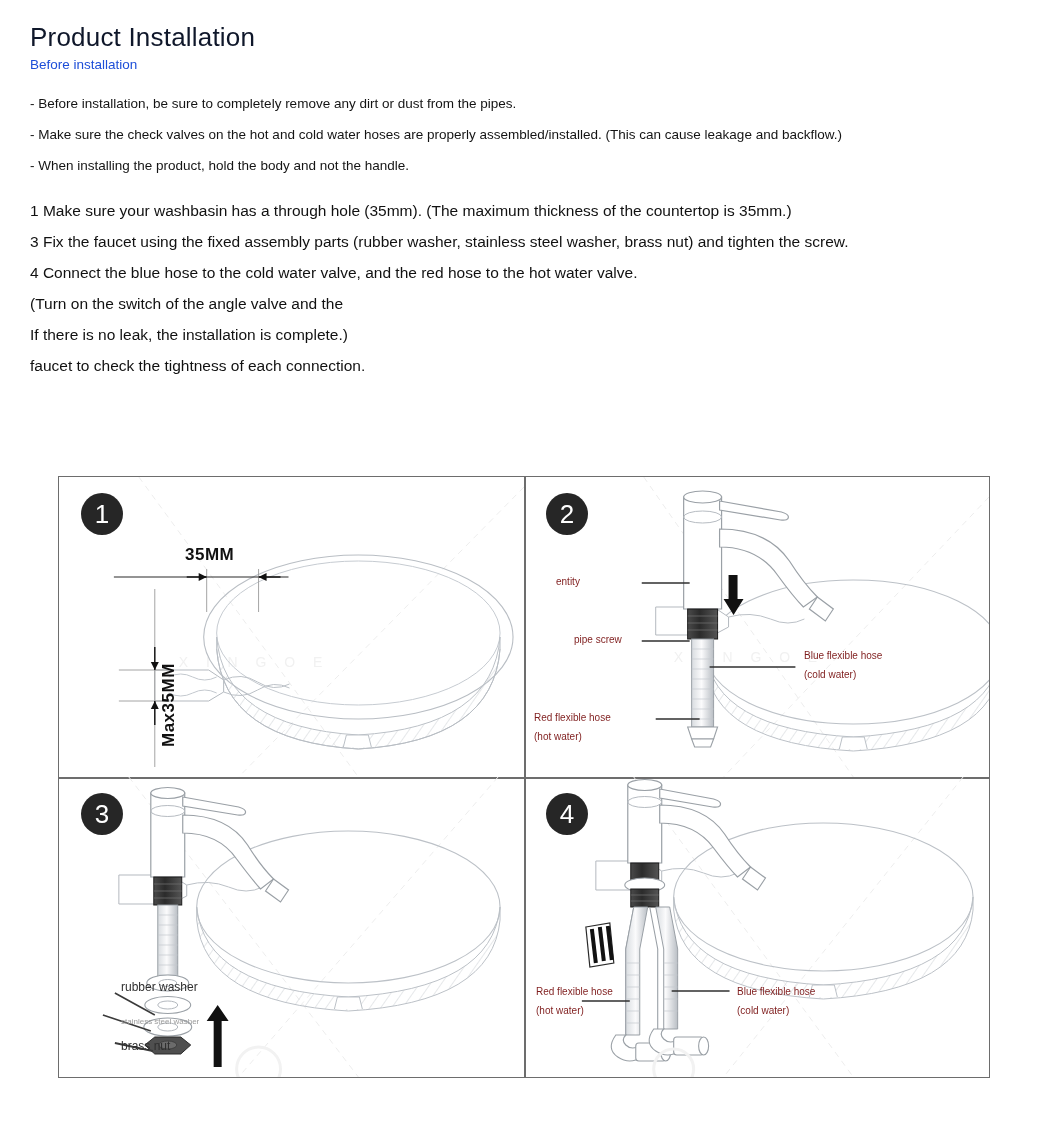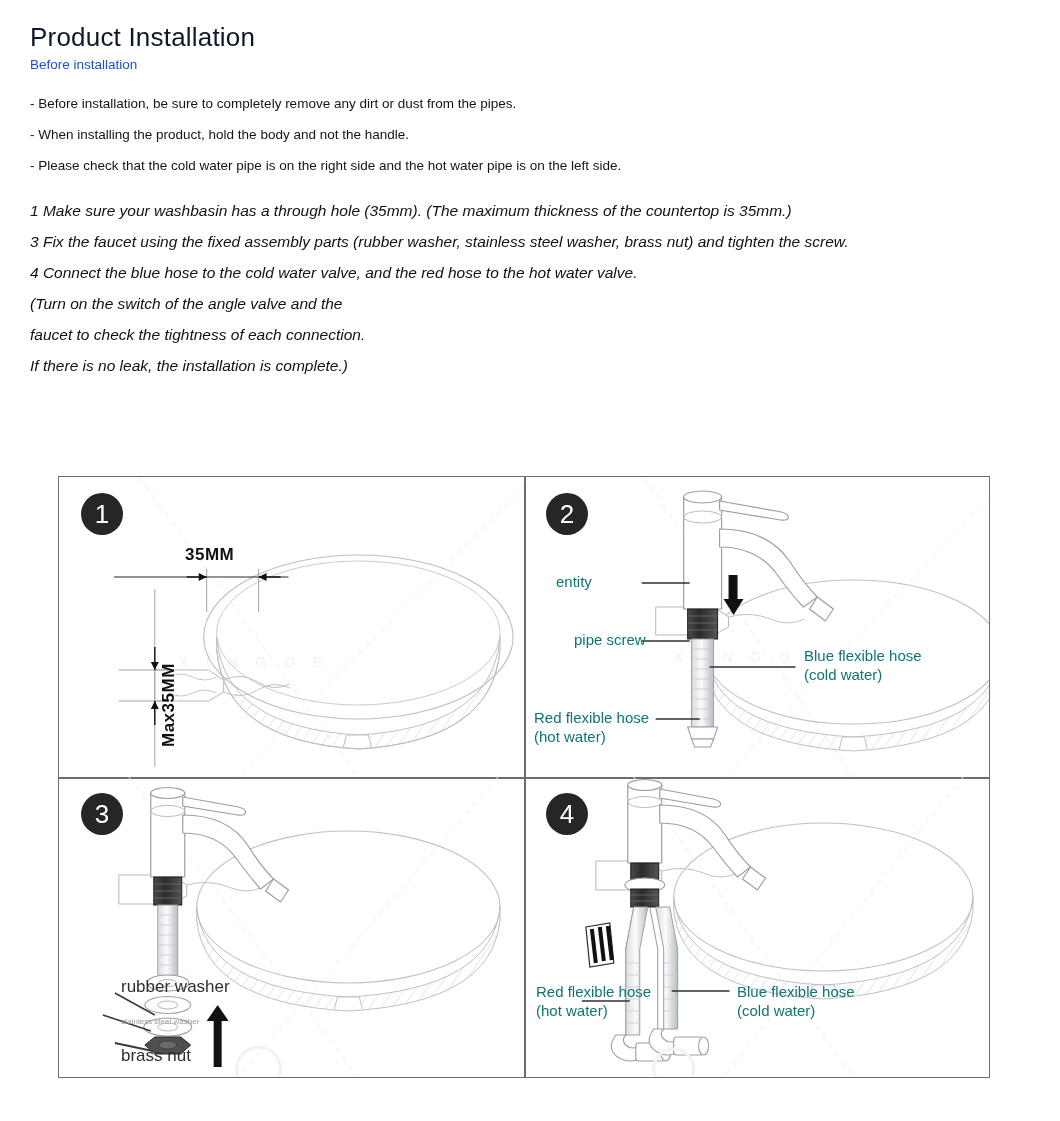--- a/index.html
+++ b/index.html
@@ -152,6 +152,7 @@
 
   <div class="bullets">
     <div class="bullet">- Before installation, be sure to completely remove any dirt or dust from the pipes.</div>
+    <div class="bullet">- Make sure the check valves on the hot and cold water hoses are properly assembled/installed. (This can cause leakage and backflow.)</div>
     <div class="bullet">- When installing the product, hold the body and not the handle.</div>
     <div class="bullet">- Please check that the cold water pipe is on the right side and the hot water pipe is on the left side.</div>
   </div>

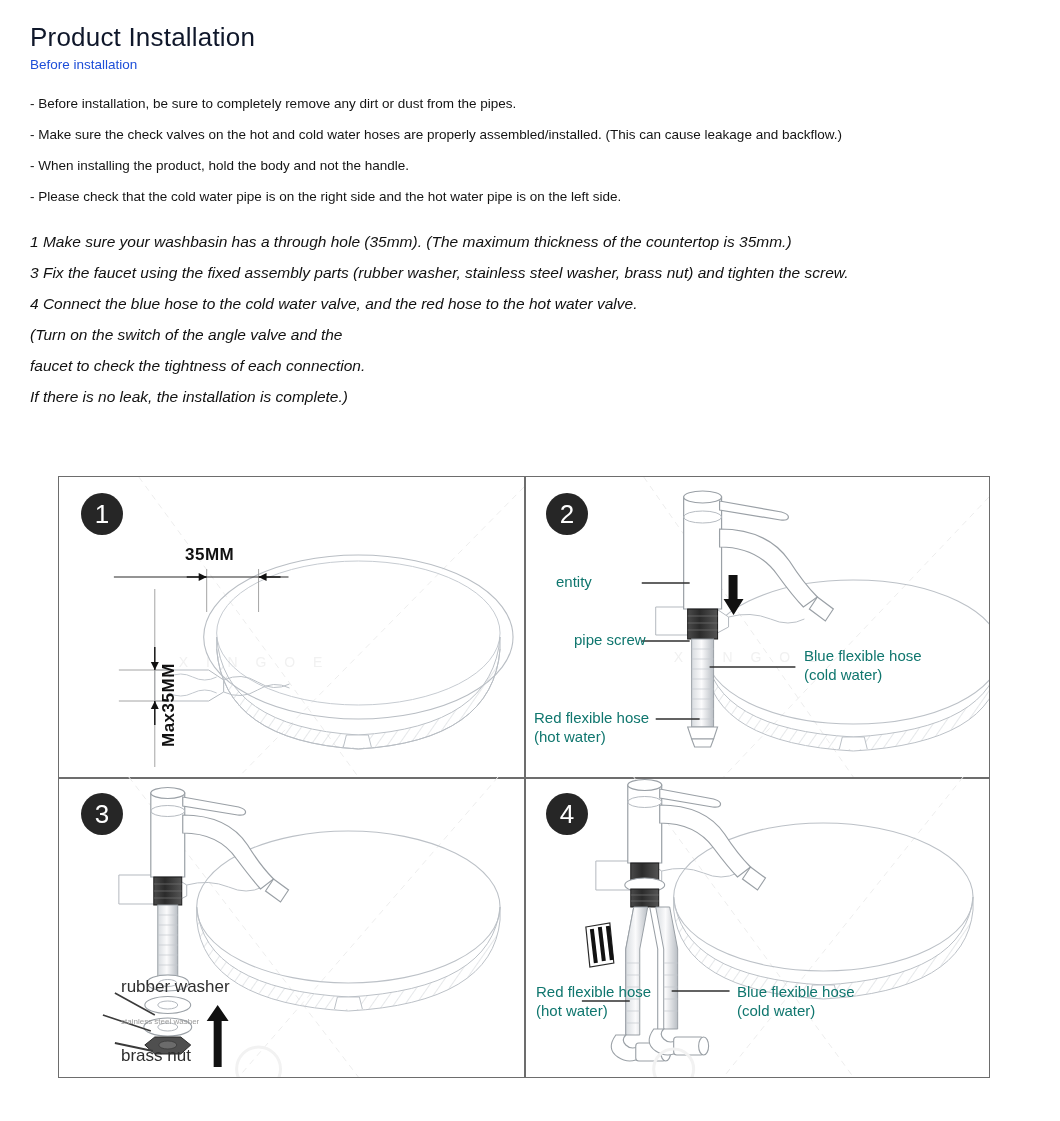--- a/index.html
+++ b/index.html
@@ -154,7 +154,6 @@
     <div class="bullet">- Before installation, be sure to completely remove any dirt or dust from the pipes.</div>
     <div class="bullet">- Make sure the check valves on the hot and cold water hoses are properly assembled/installed. (This can cause leakage and backflow.)</div>
     <div class="bullet">- When installing the product, hold the body and not the handle.</div>
-    <div class="bullet">- Please check that the cold water pipe is on the right side and the hot water pipe is on the left side.</div>
   </div>
 
   <div class="steps">

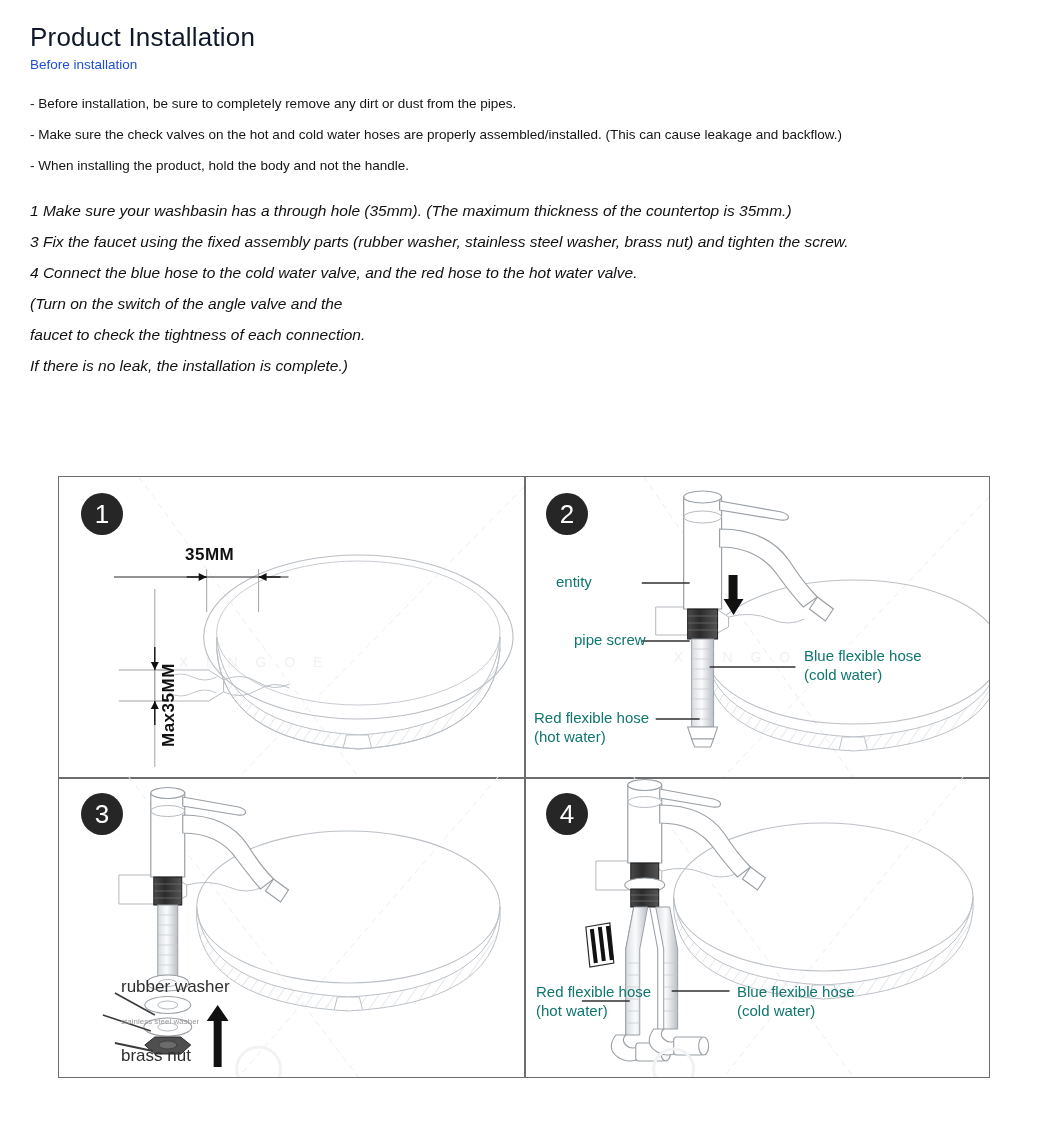--- a/index.html
+++ b/index.html
@@ -45,7 +45,7 @@
     color: #141414;
     white-space: nowrap;
   }
-  .steps { margin: 0; font-style: italic; }
+  .steps { margin: 0; }
   .step {
     font-size: 15.5px;
     line-height: 31px;

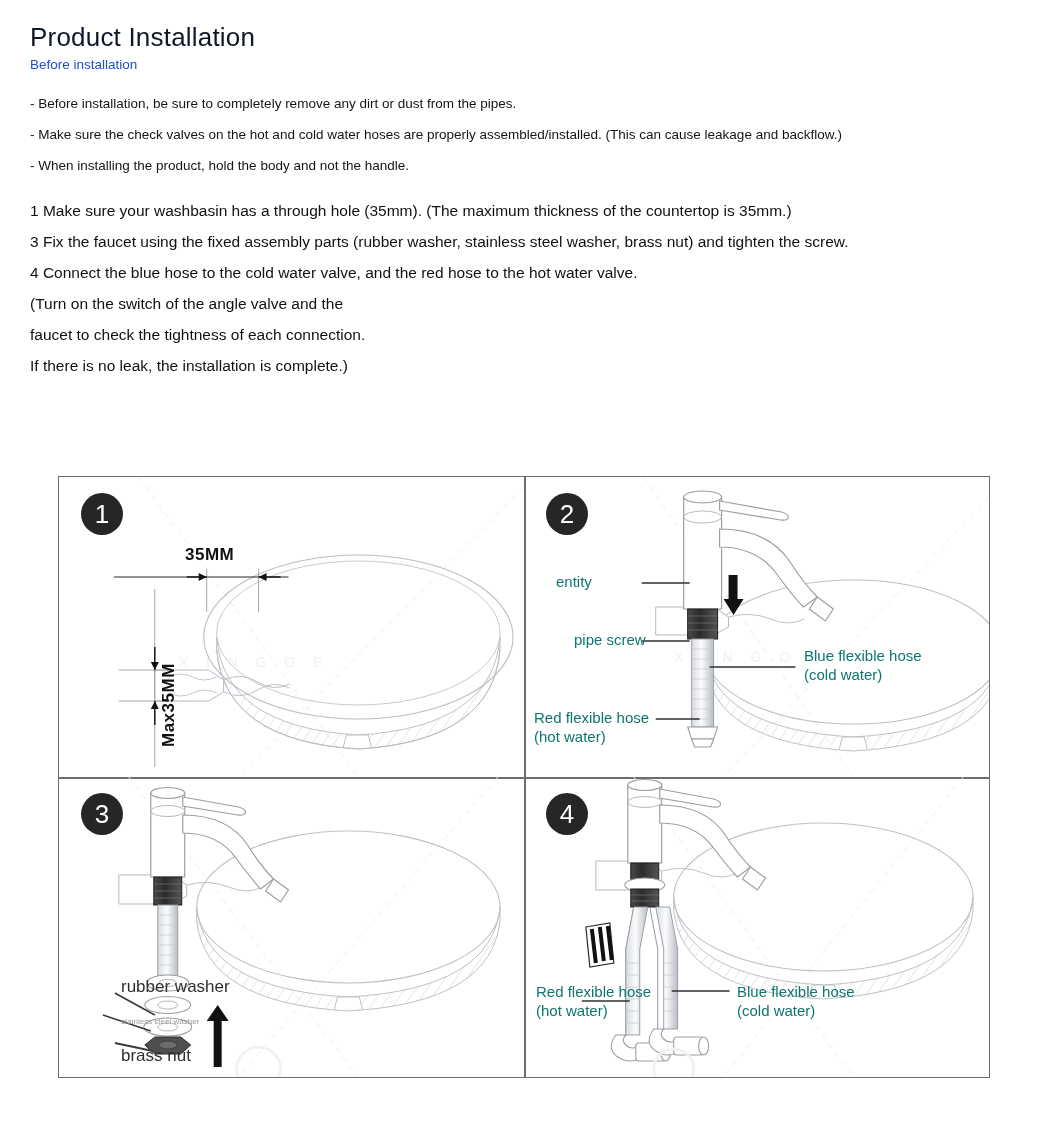--- a/index.html
+++ b/index.html
@@ -161,8 +161,8 @@
     <div class="step">3 Fix the faucet using the fixed assembly parts (rubber washer, stainless steel washer, brass nut) and tighten the screw.</div>
     <div class="step">4 Connect the blue hose to the cold water valve, and the red hose to the hot water valve.</div>
     <div class="step">(Turn on the switch of the angle valve and the</div>
+    <div class="step">If there is no leak, the installation is complete.)</div>
     <div class="step">faucet to check the tightness of each connection.</div>
-    <div class="step">If there is no leak, the installation is complete.)</div>
   </div>
 </div>
 

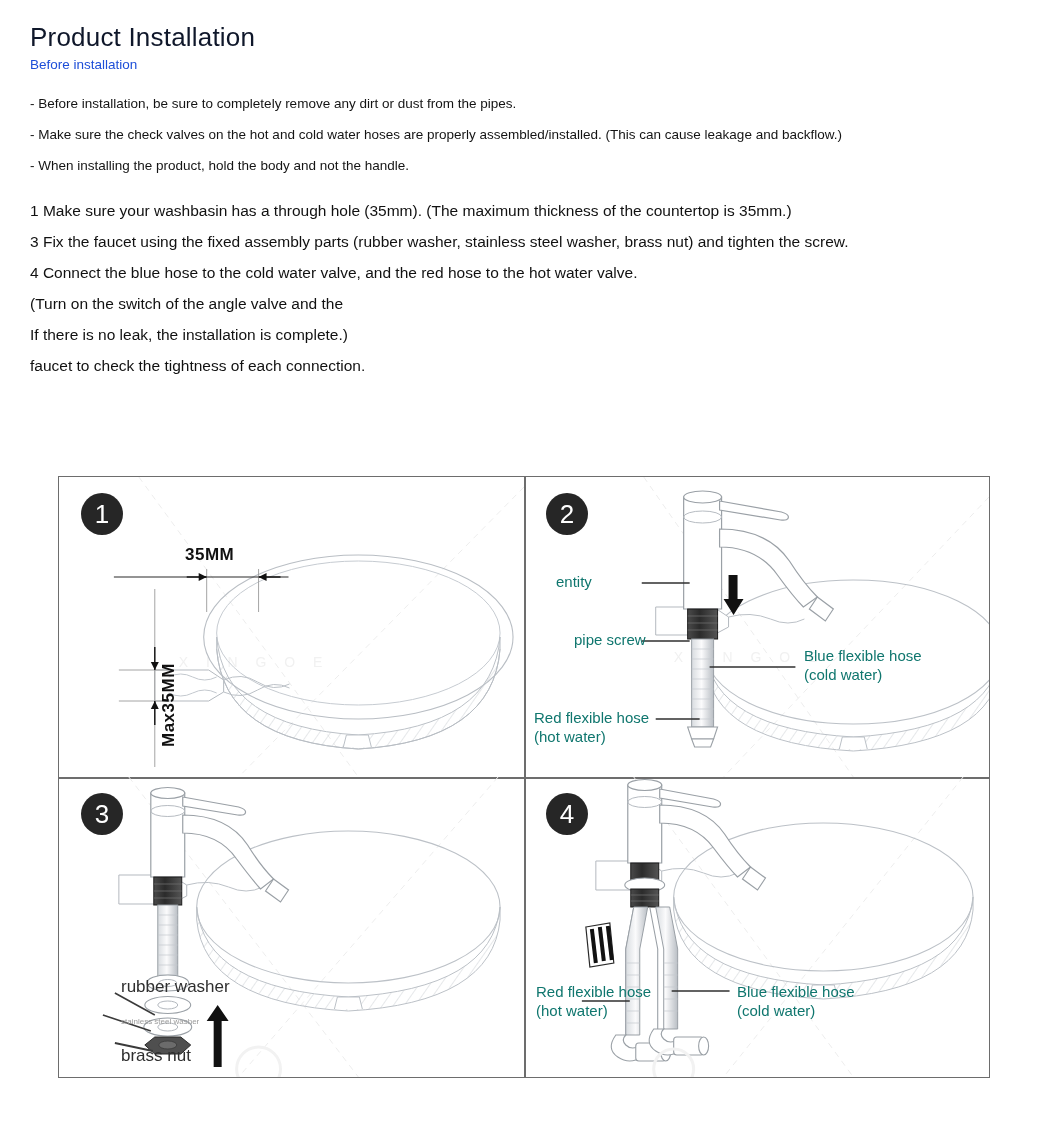--- a/index.html
+++ b/index.html
@@ -131,8 +131,8 @@
 
   .cal {
     position: absolute;
-    font-size: 15px;
-    color: #0f766e;
+    font-size: 10px;
+    color: #7f1d1d;
     line-height: 18px;
     z-index: 5;
     white-space: nowrap;

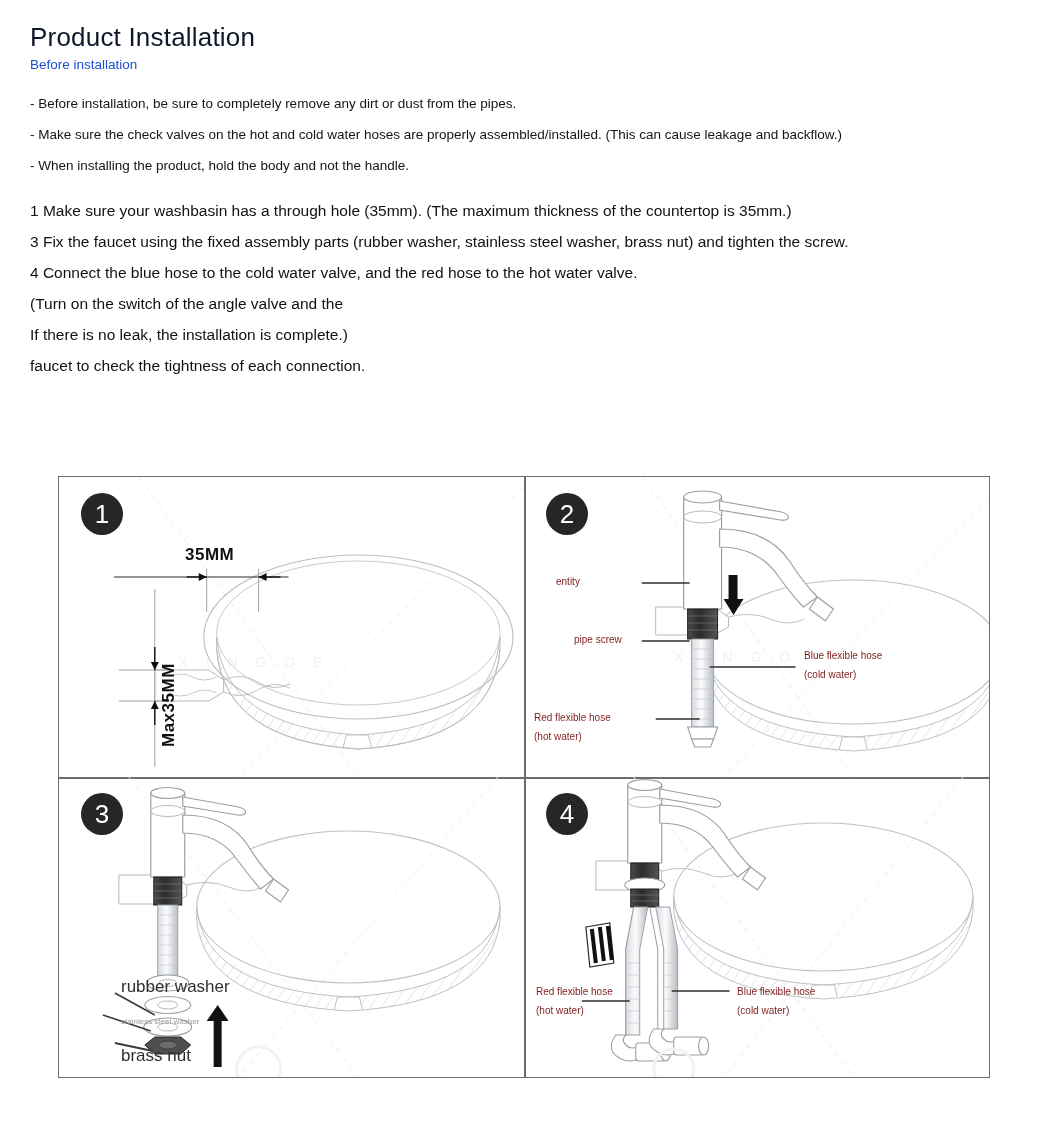--- a/index.html
+++ b/index.html
@@ -141,7 +141,7 @@
     font-size: 8px;
     color: #9a9a9a;
   }
-  .cal.mid { font-size: 17px; color: #2f2f2f; }
+  .cal.mid { font-size: 12px; color: #2f2f2f; }
 </style>
 </head>
 <body>

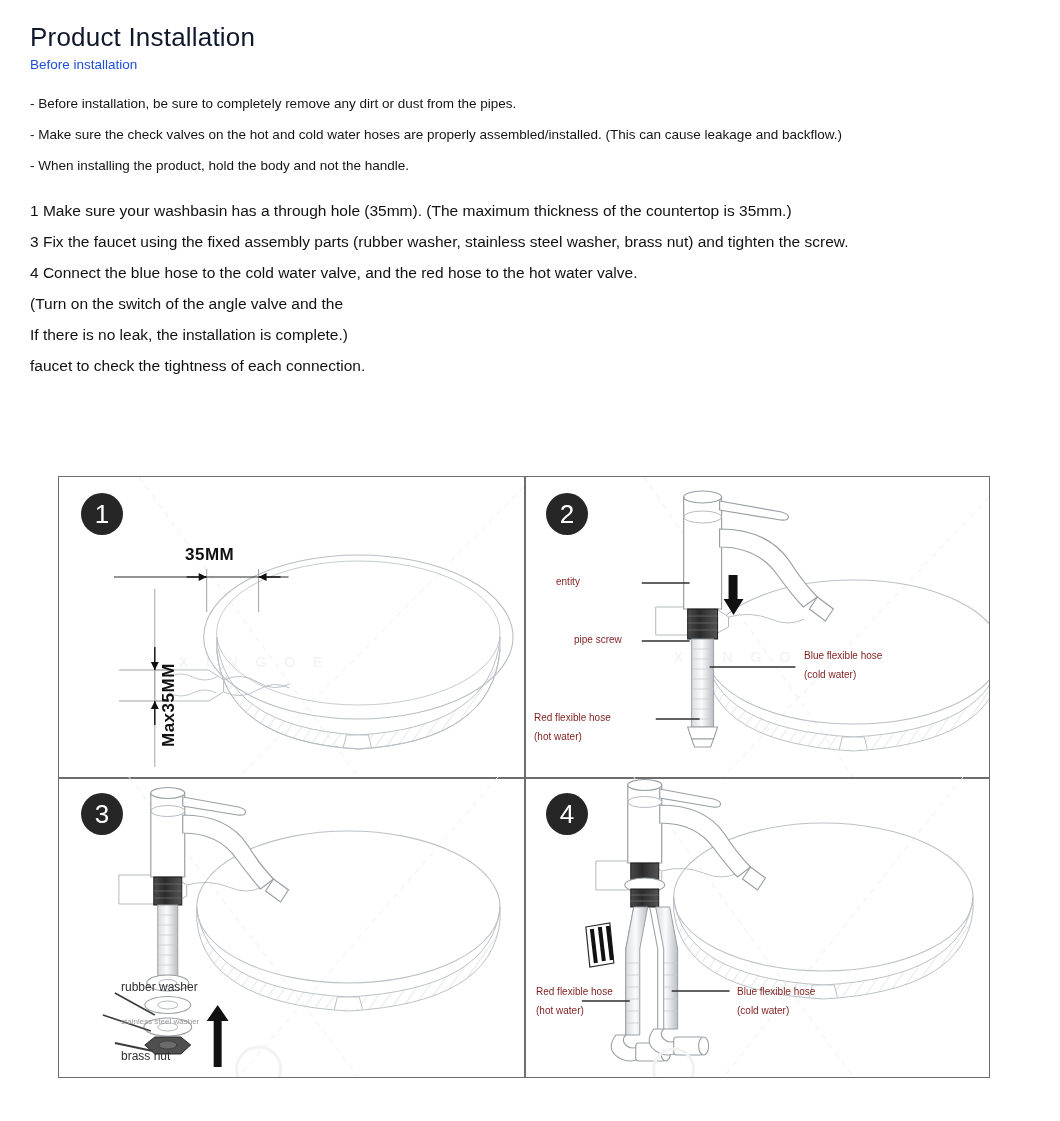--- a/index.html
+++ b/index.html
@@ -363,7 +363,7 @@
     <div class="badge">3</div>
     <div class="cal mid" style="left:62px; top:201px;">rubber washer</div>
     <div class="cal small" style="left:62px; top:236px;">stainless steel washer</div>
-    <div class="cal mid" style="left:62px; top:270px;">brass nut</div>
+    <div class="cal mid" style="left:62px; top:260px;">brass nut</div>
   </div>
 
   <div class="panel p4">

